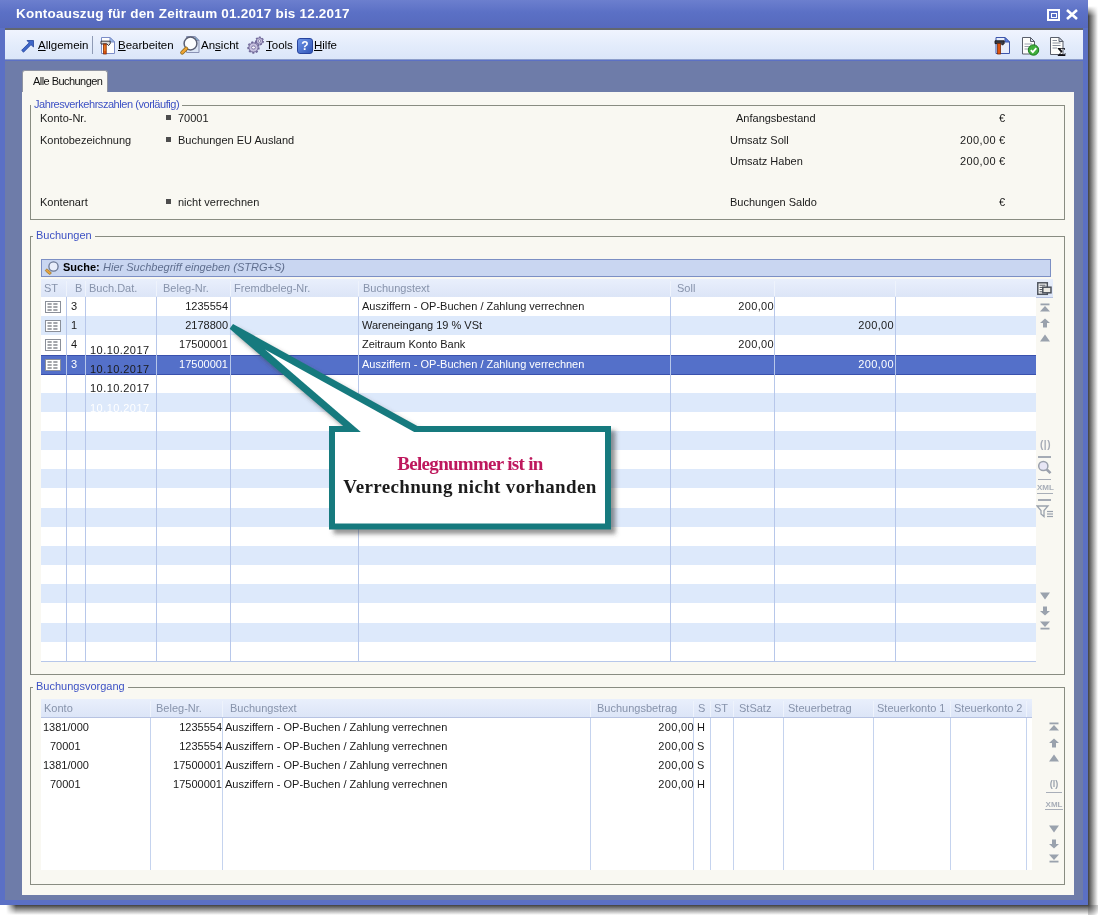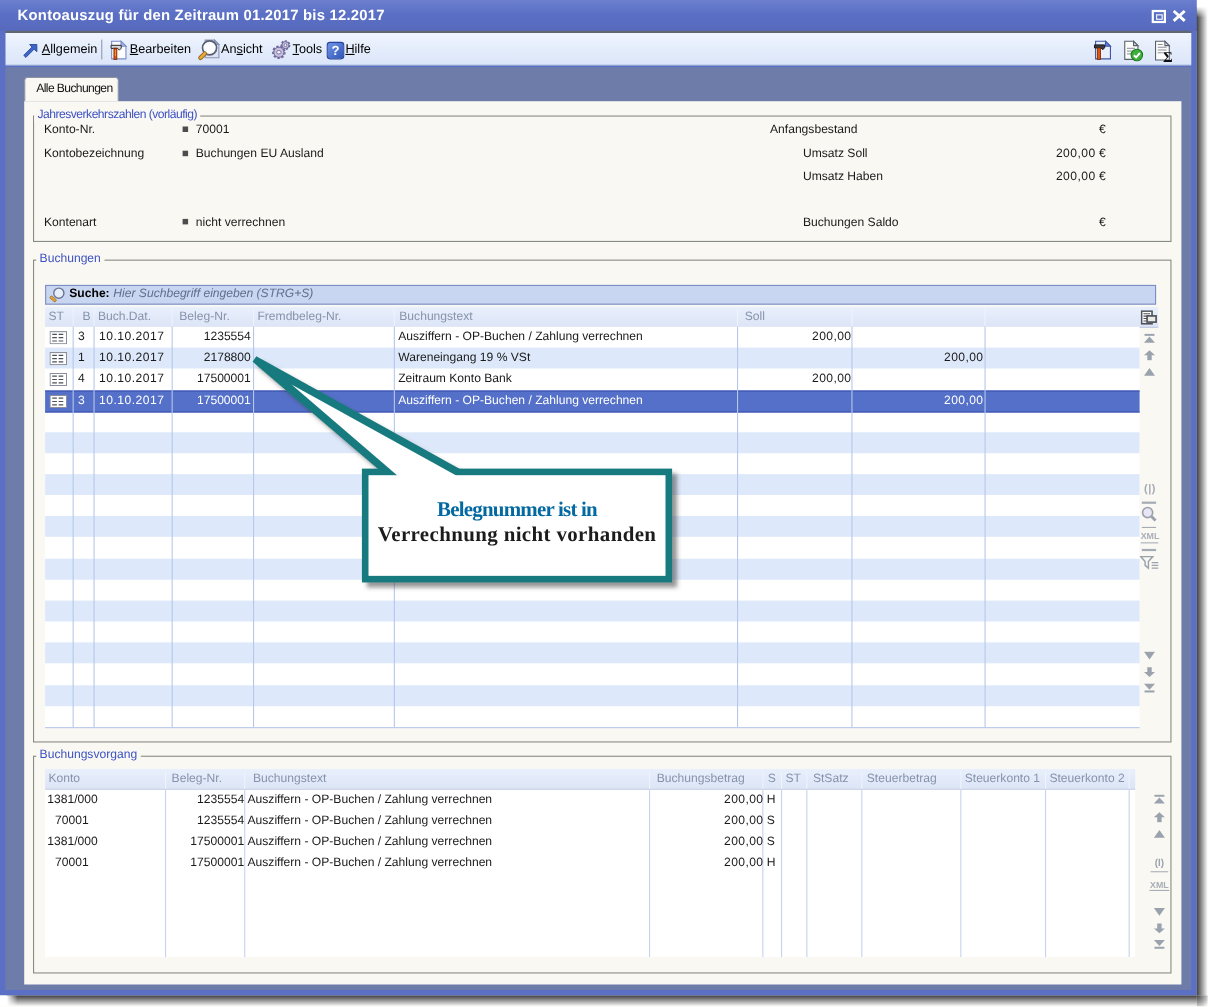--- a/index.html
+++ b/index.html
@@ -57,7 +57,7 @@
 <div class="abs t11" style="left:178px;top:112px;">70001</div>
 <div class="abs t11" style="left:178px;top:134px;">Buchungen EU Ausland</div>
 <div class="abs t11" style="left:178px;top:196px;">nicht verrechnen</div>
-<div class="abs t11" style="left:700px;top:112px;">Anfangsbestand</div>
+<div class="abs t11" style="left:736px;top:112px;">Anfangsbestand</div>
 <div class="abs t11" style="left:730px;top:134px;">Umsatz Soll</div>
 <div class="abs t11" style="left:730px;top:155px;">Umsatz Haben</div>
 <div class="abs t11" style="left:730px;top:196px;">Buchungen Saldo</div>

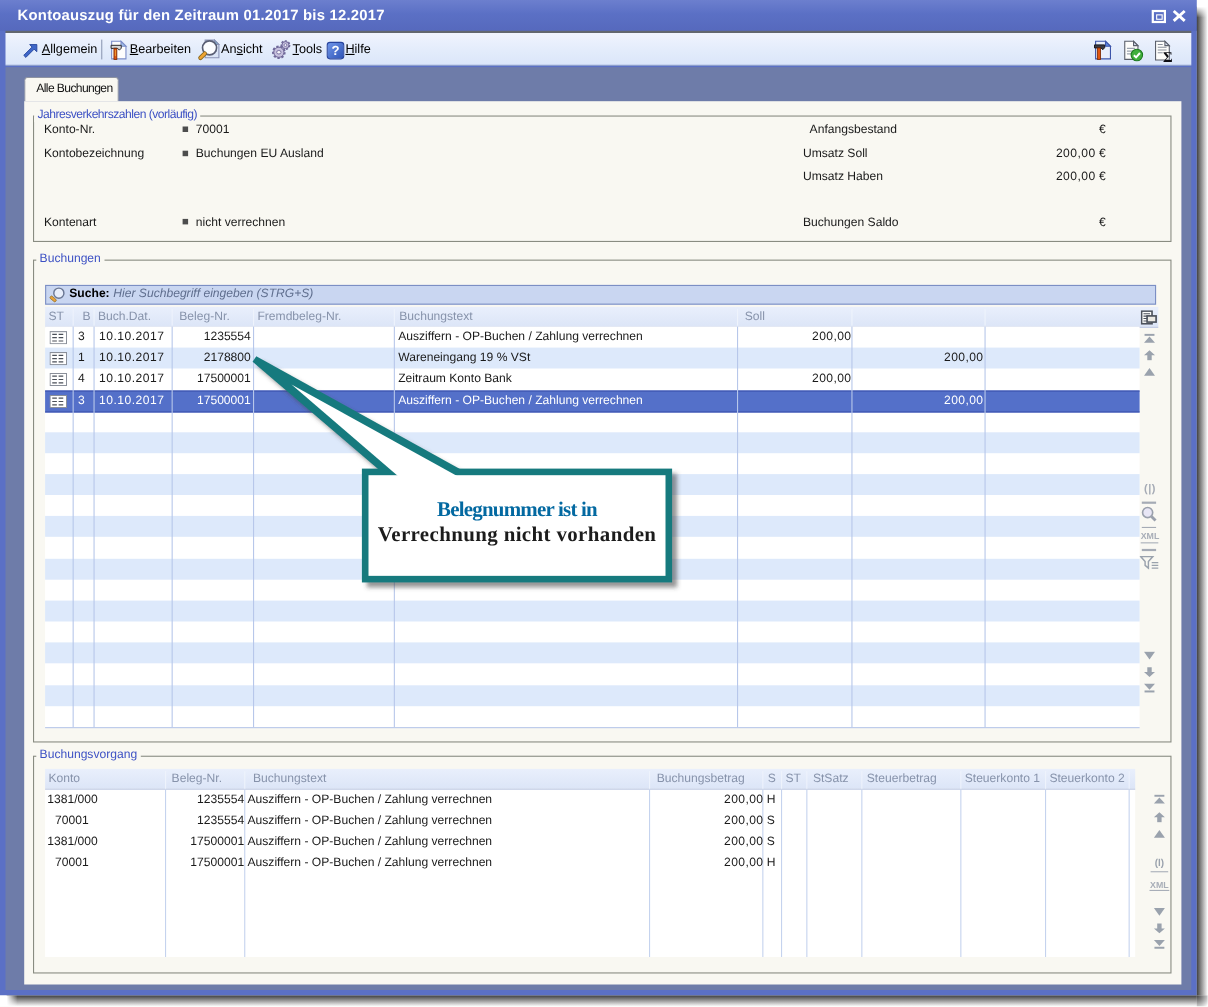--- a/index.html
+++ b/index.html
@@ -6,7 +6,7 @@
  font-family:"Liberation Sans",sans-serif;font-size:11px;color:#1a1a1a;}
 .abs{position:absolute;}
 .t11{font-size:11px;line-height:13px;white-space:nowrap;}
-.dt{letter-spacing:0.45px;}
+.dt{letter-spacing:0.45px;margin-top:44px;}
 .hdr{color:#8793ab;}
 .sep{position:absolute;width:1px;background:#b7c7ea;}
 .sep2{position:absolute;width:1px;background:#c5d3ee;}

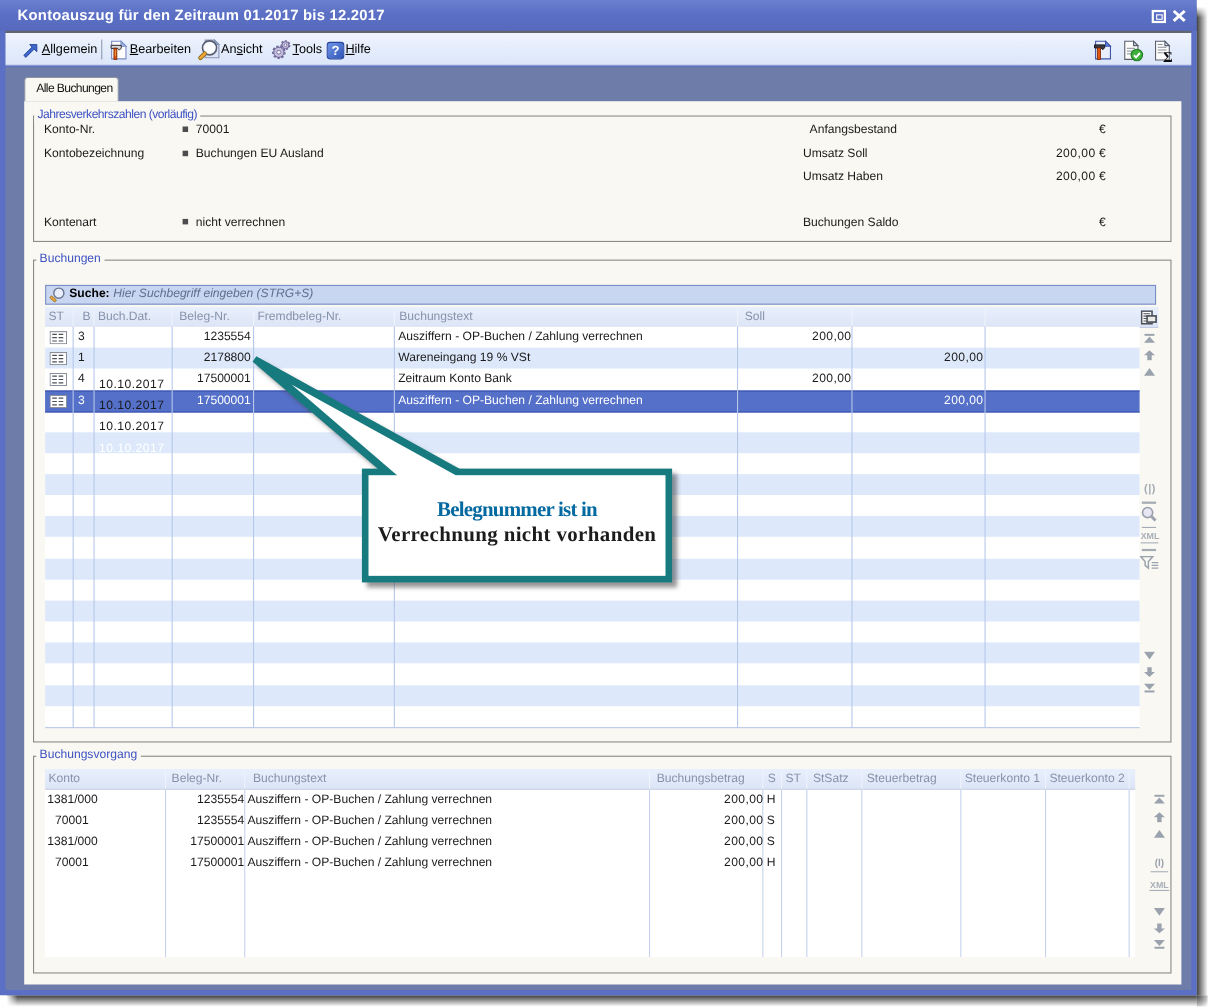--- a/index.html
+++ b/index.html
@@ -369,7 +369,7 @@
 </filter>
     </defs>
 </svg>
-<div class="abs" style="left:332px;top:451px;width:276px;text-align:center;font-family:'Liberation Serif',serif;font-size:19px;color:#0369a1;line-height:26px;font-weight:bold;letter-spacing:-0.7px;">Belegnummer ist in</div>
+<div class="abs" style="left:332px;top:451px;width:276px;text-align:center;font-family:'Liberation Serif',serif;font-size:19px;color:#be185d;line-height:26px;font-weight:bold;letter-spacing:-0.7px;">Belegnummer ist in</div>
 <div class="abs" style="left:332px;top:474px;width:276px;text-align:center;font-family:'Liberation Serif',serif;font-size:19px;color:#1c1c1c;line-height:26px;font-weight:bold;letter-spacing:0.35px;">Verrechnung nicht vorhanden</div>
 
 <div class="abs" style="left:1088px;top:6px;width:10px;height:899px;background:linear-gradient(to right,rgba(30,30,30,0.85),rgba(30,30,30,0.0));"></div>

